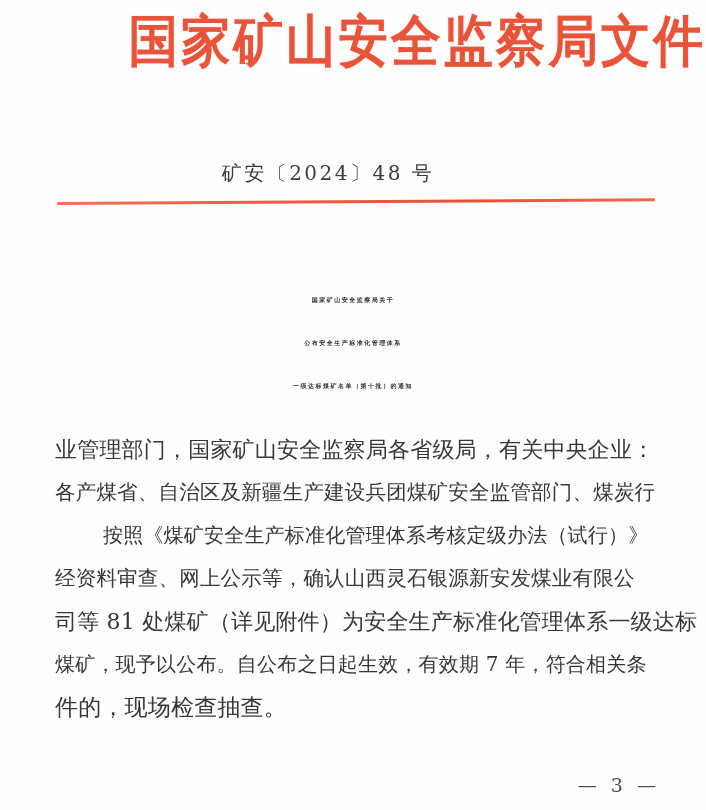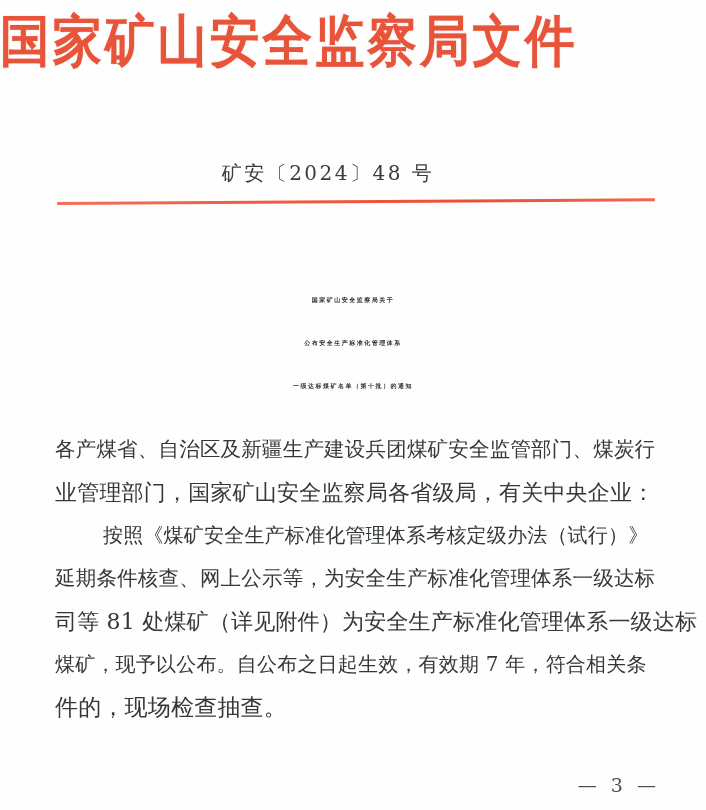--- a/index.html
+++ b/index.html
@@ -28,7 +28,7 @@
     top: 14px;
     left: 0;
     width: 706px;
-    text-align: left;
+    text-align: right;
     line-height: 1;
   }
   .masthead-title {

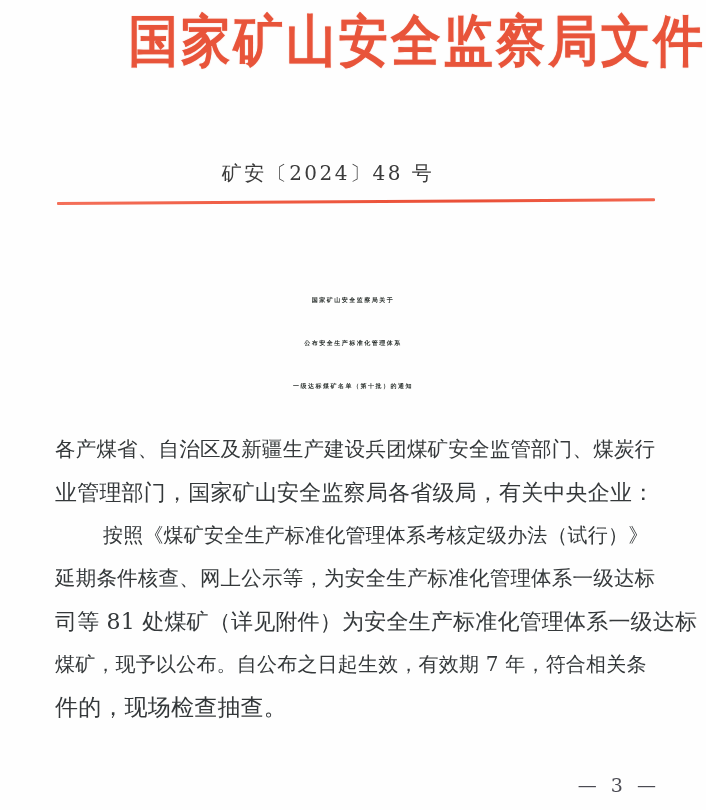--- a/index.html
+++ b/index.html
@@ -147,8 +147,8 @@
   </div>
 
   <div class="body-block">
+    <div class="body-line" style="font-size: 22px;">业管理部门，国家矿山安全监察局各省级局，有关中央企业：</div>
     <div class="body-line" style="font-size: 20.5px;">各产煤省、自治区及新疆生产建设兵团煤矿安全监管部门、煤炭行</div>
-    <div class="body-line" style="font-size: 22px;">业管理部门，国家矿山安全监察局各省级局，有关中央企业：</div>
     <div class="body-line indent" style="font-size: 20px;">按照《煤矿安全生产标准化管理体系考核定级办法（试行）》</div>
     <div class="body-line" style="font-size: 20.5px;">延期条件核查、网上公示等，为安全生产标准化管理体系一级达标</div>
     <div class="body-line" style="font-size: 22px;">司等 81 处煤矿（详见附件）为安全生产标准化管理体系一级达标</div>

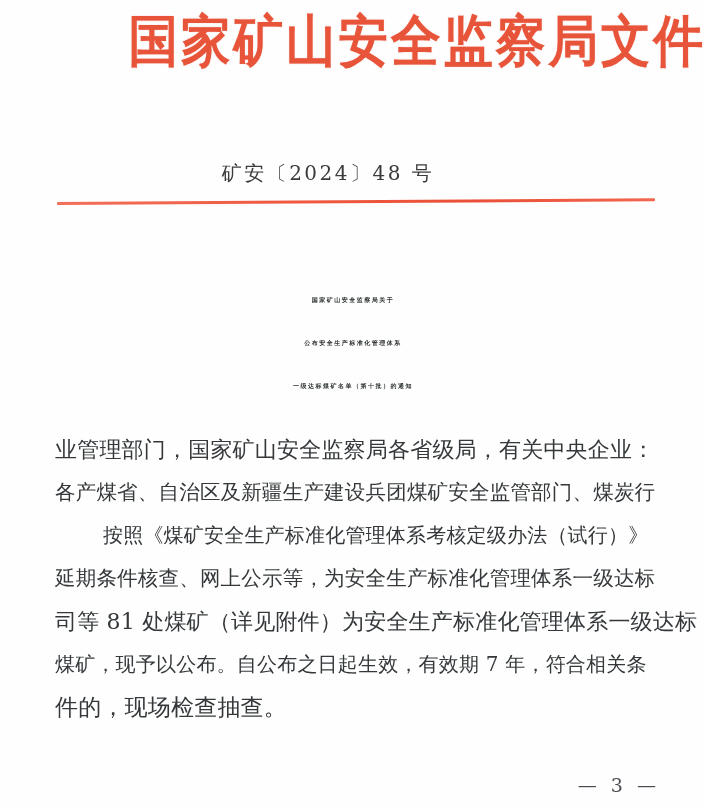--- a/index.html
+++ b/index.html
@@ -150,7 +150,7 @@
     <div class="body-line" style="font-size: 22px;">业管理部门，国家矿山安全监察局各省级局，有关中央企业：</div>
     <div class="body-line" style="font-size: 20.5px;">各产煤省、自治区及新疆生产建设兵团煤矿安全监管部门、煤炭行</div>
     <div class="body-line indent" style="font-size: 20px;">按照《煤矿安全生产标准化管理体系考核定级办法（试行）》</div>
-    <div class="body-line" style="font-size: 20.5px;">延期条件核查、网上公示等，为安全生产标准化管理体系一级达标</div>
+    <div class="body-line" style="font-size: 20.5px;">经资料审查、网上公示等，确认山西灵石银源新安发煤业有限公</div>
     <div class="body-line" style="font-size: 22px;">司等 81 处煤矿（详见附件）为安全生产标准化管理体系一级达标</div>
     <div class="body-line" style="font-size: 20px;">煤矿，现予以公布。自公布之日起生效，有效期 7 年，符合相关条</div>
     <div class="body-line">件的，现场检查抽查。</div>

